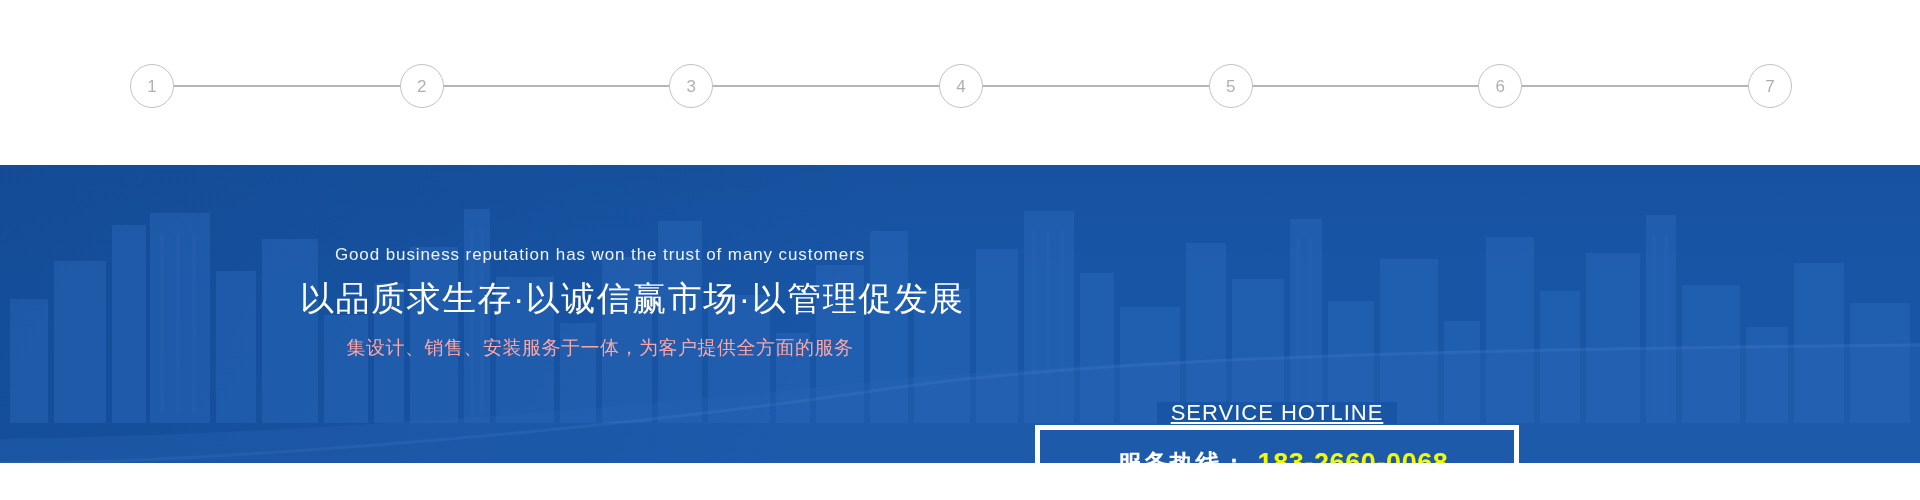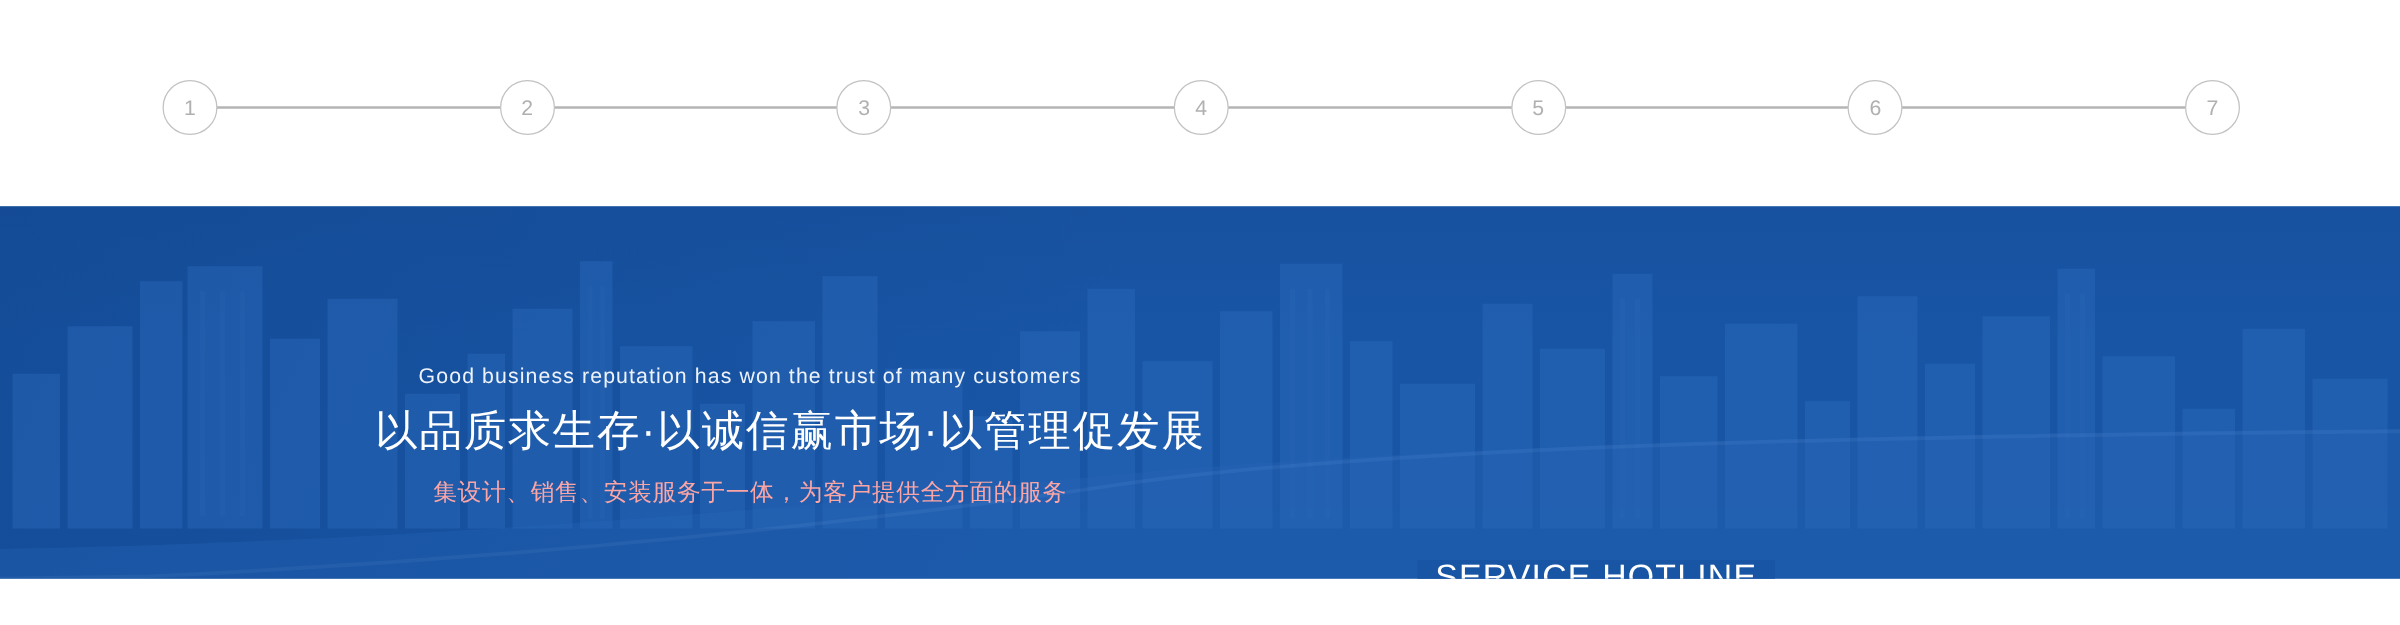--- a/index.html
+++ b/index.html
@@ -50,7 +50,7 @@
     position:absolute; left:0; bottom:0; width:1920px; height:120px; opacity:.30;
   }
 
-  .banner-inner{ position:absolute; inset:0;margin-top:46px; }
+  .banner-inner{ position:absolute; inset:0; }
 
   
   .slogan{

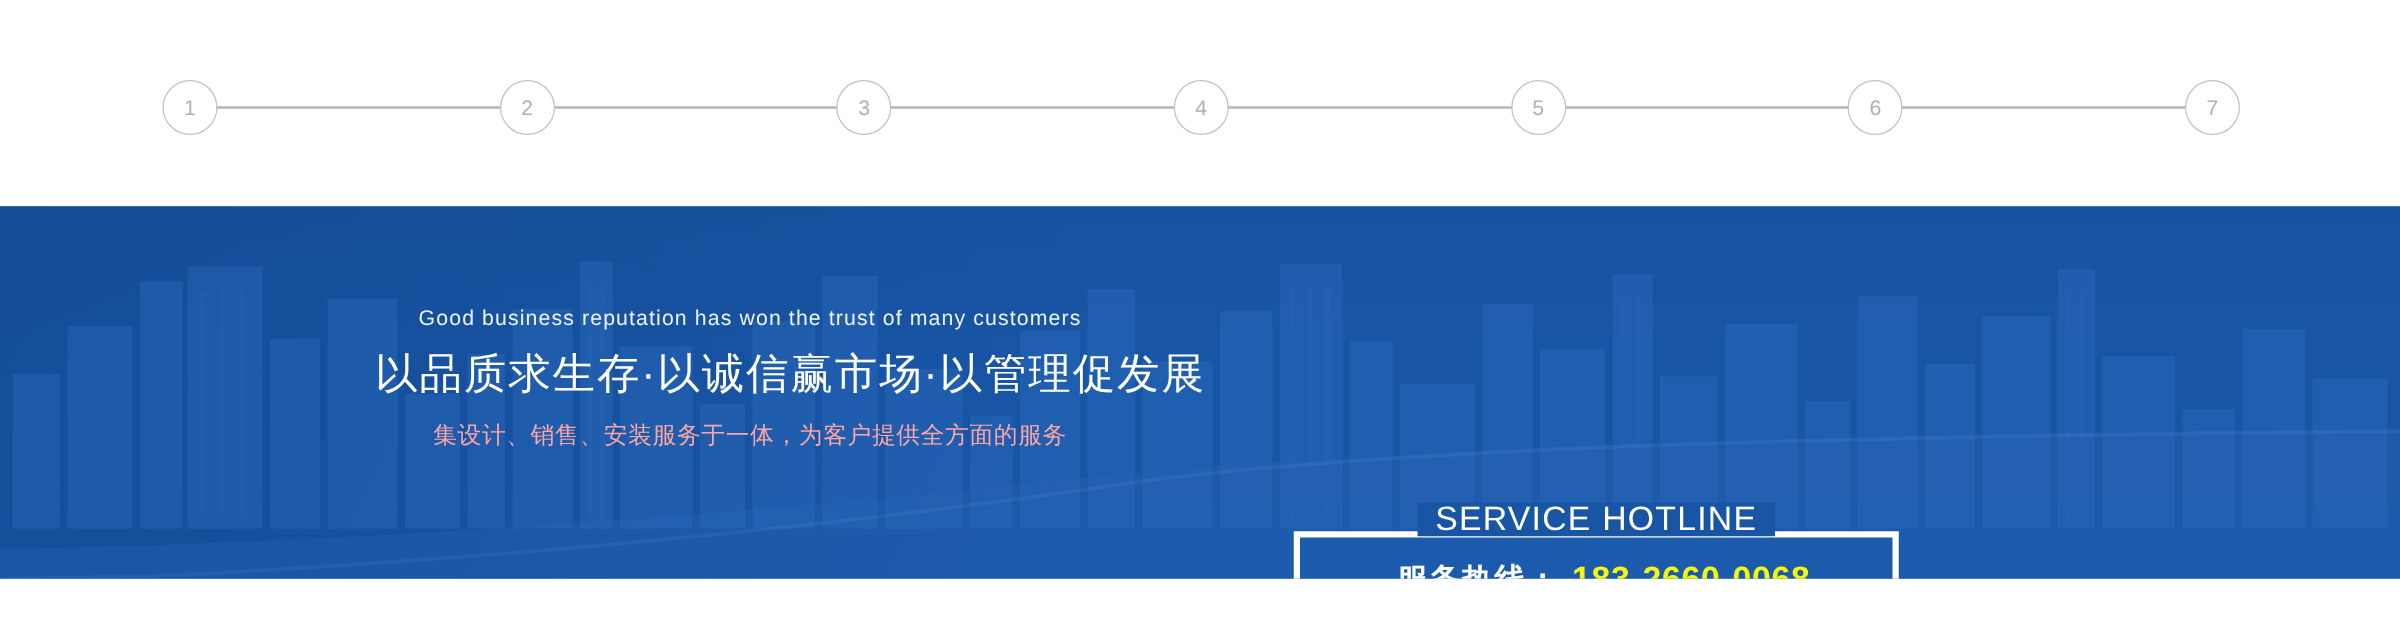--- a/index.html
+++ b/index.html
@@ -87,8 +87,9 @@
     display:inline-block;
     background:#1855a5;
     padding:0 14px;
-    color:#ffffff; font-size:27px; font-weight:400; letter-spacing:1px;
+    color:#ffffff; font-size:22px; font-weight:400; letter-spacing:1px;
     white-space:nowrap;
+    text-decoration:underline;
   }
   .hl-rows{
     position:absolute; left:0; top:22px; width:484px;

